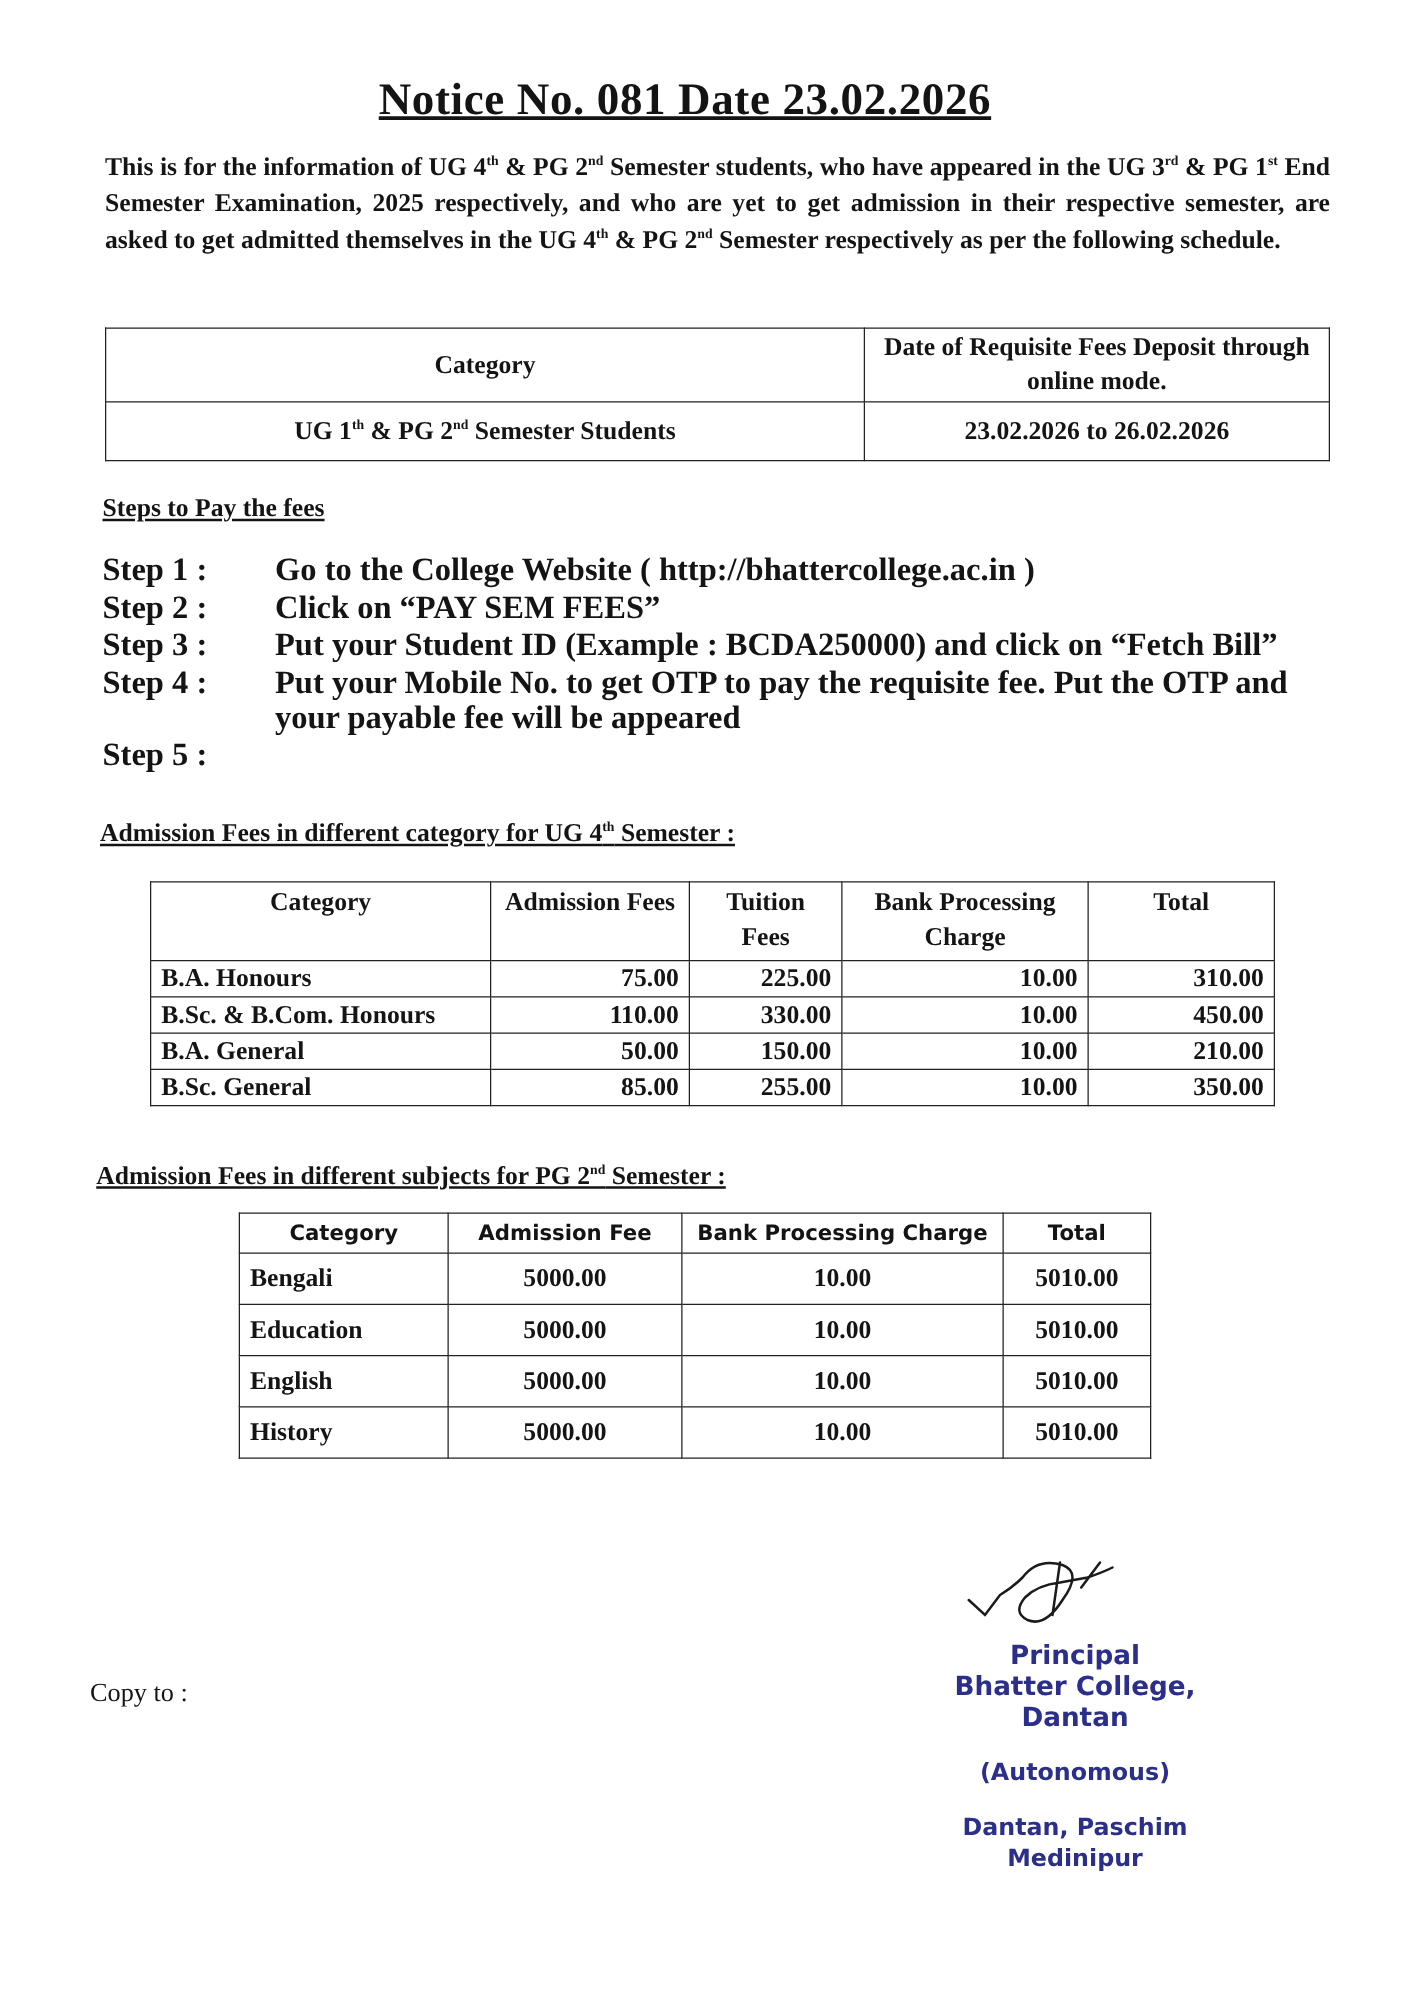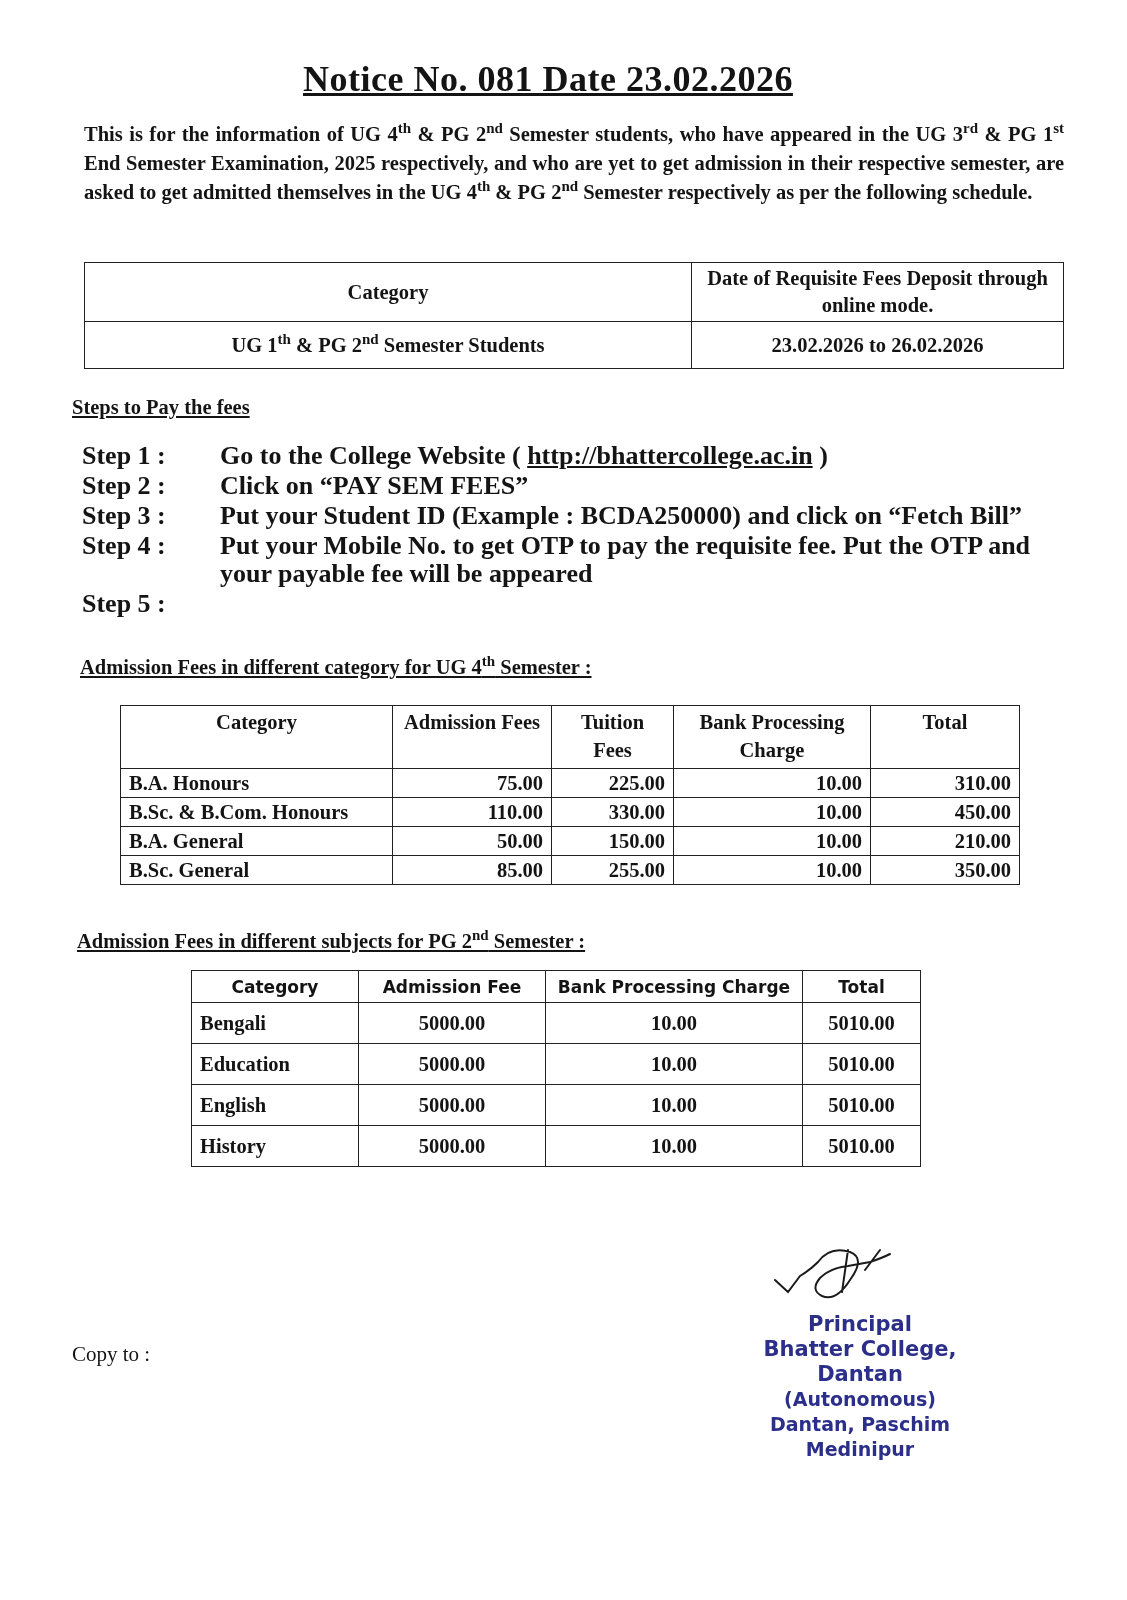--- a/index.html
+++ b/index.html
@@ -17,7 +17,7 @@
     position: absolute; left: 84px; top: 120px; width: 980px;
     font-size: 20.5px; font-weight: bold; line-height: 29px; text-align: justify;
   }
-  .intro sup, .sec-head sup, td sup { font-size: 15px; line-height: 0; }
+  .intro sup, .sec-head sup, td sup { font-size: 11px; line-height: 0; }
   table { border-collapse: collapse; position: absolute; }
   td, th { border: 1.5px solid #222; padding: 0 8px; }
   .sched { left: 84px; top: 262px; width: 980px; font-size: 20.5px; font-weight: bold; }

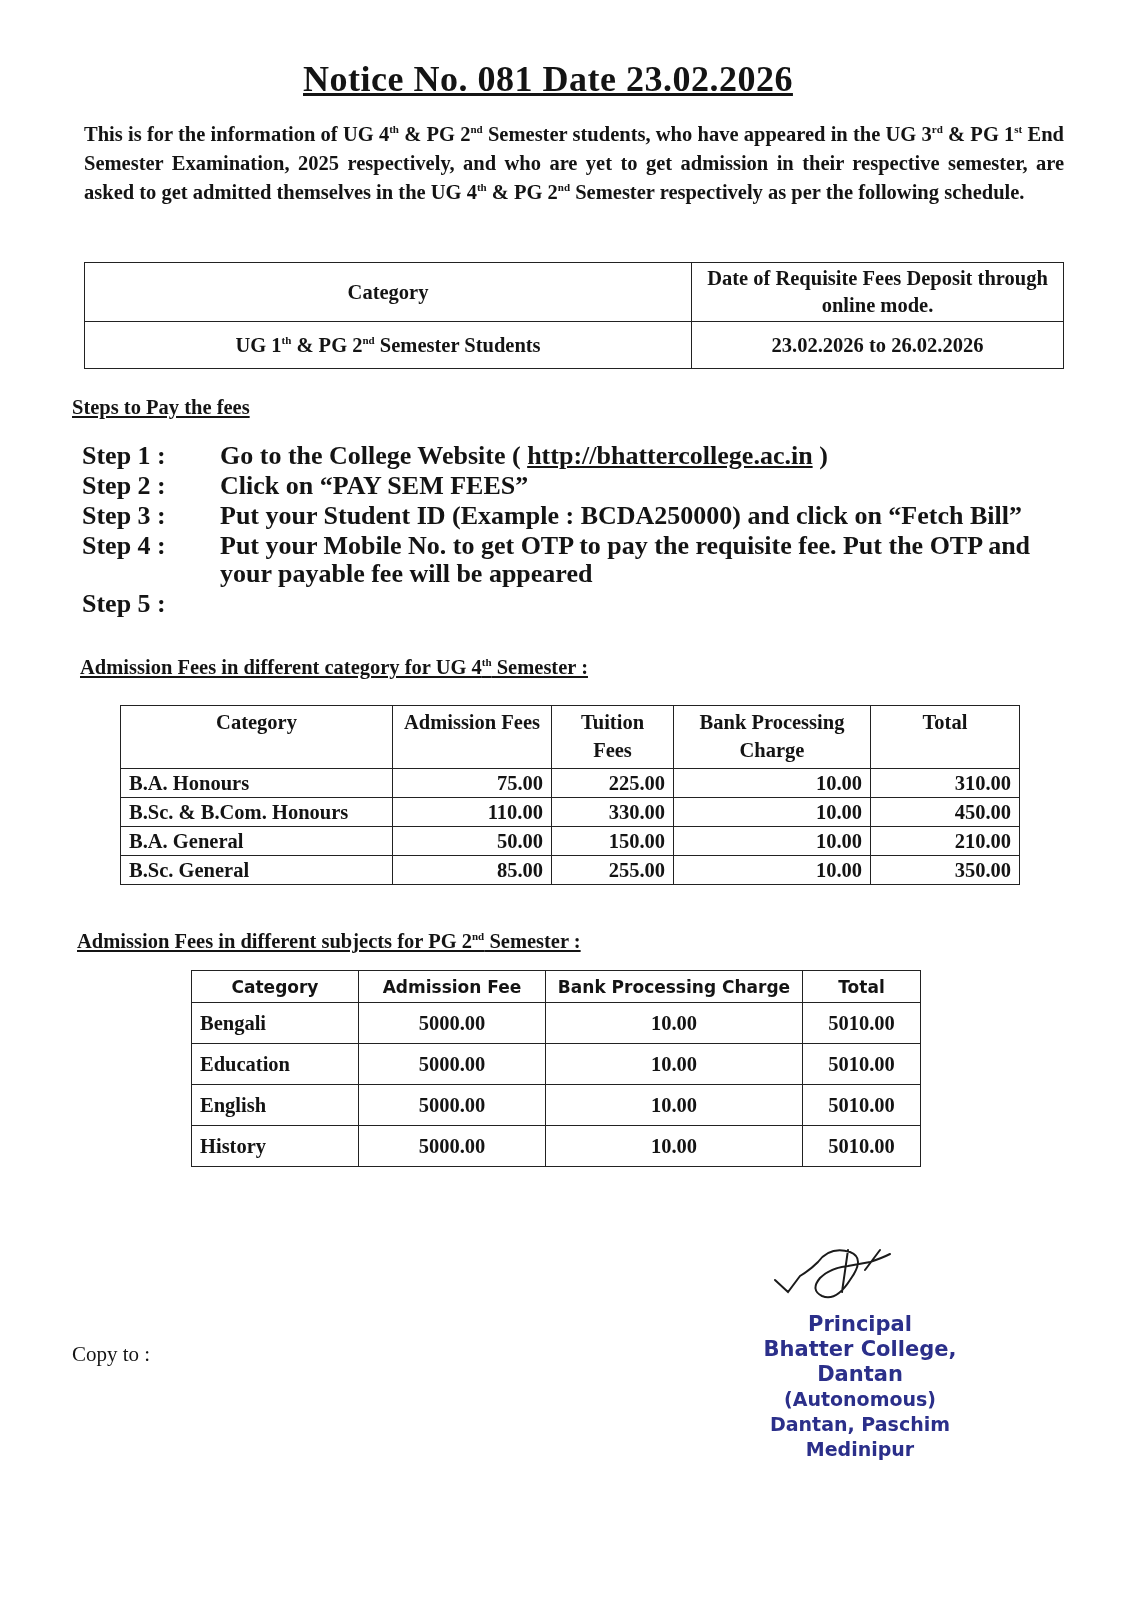--- a/index.html
+++ b/index.html
@@ -74,7 +74,7 @@
 </tbody>
   </table>
 
-<div class="sec-head" style="left:72px; top:396px;">Steps to Pay the fees</div>
+<div class="sec-head" style="left:82px; top:396px;">Steps to Pay the fees</div>
 
 <div class="steps">
   <div class="step">

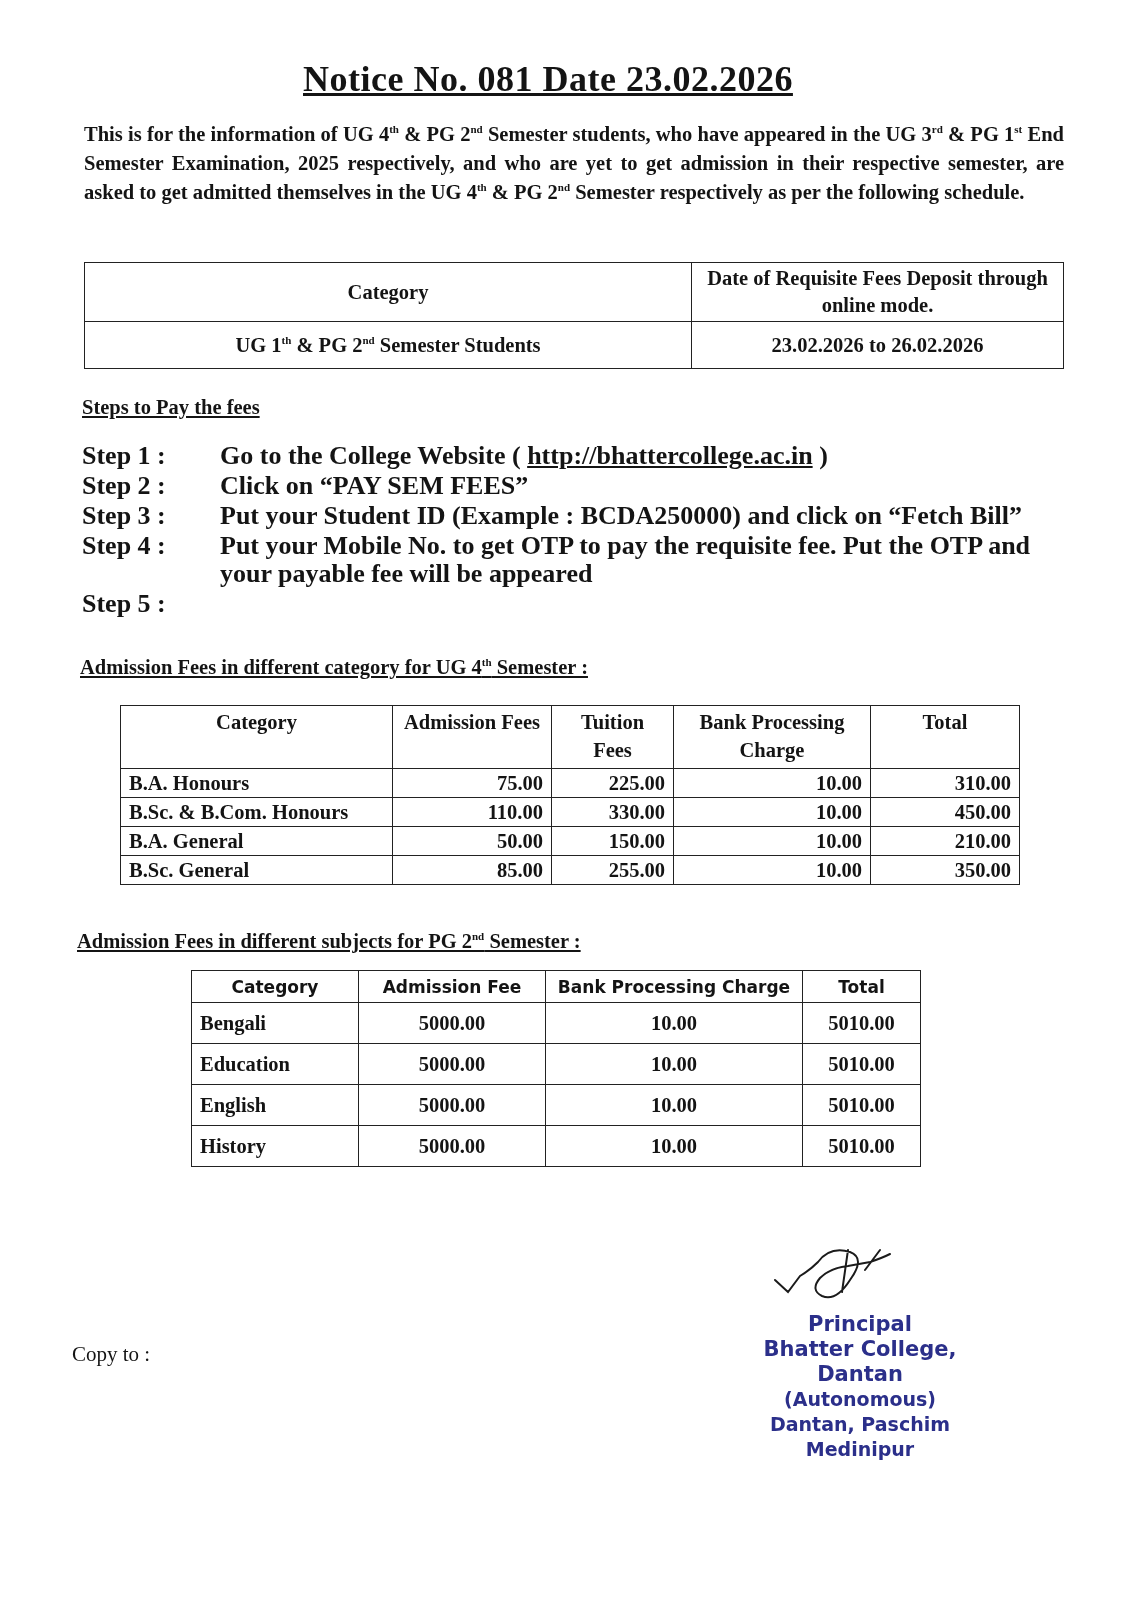--- a/index.html
+++ b/index.html
@@ -31,7 +31,7 @@
   .step { display: flex; line-height: 28px; margin-bottom: 2px; }
   .step .lbl { width: 138px; flex: none; }
   .step .txt { flex: 1; }
-  .step .txt a { color: inherit; text-decoration: underline; }
+  .step .txt a { color: inherit; }
   .ug { left: 120px; top: 705px; width: 900px; font-size: 20.5px; font-weight: bold; }
   .ug th { font-weight: bold; line-height: 28px; padding-top: 2px; vertical-align: top; }
   .ug td { height: 28px; }

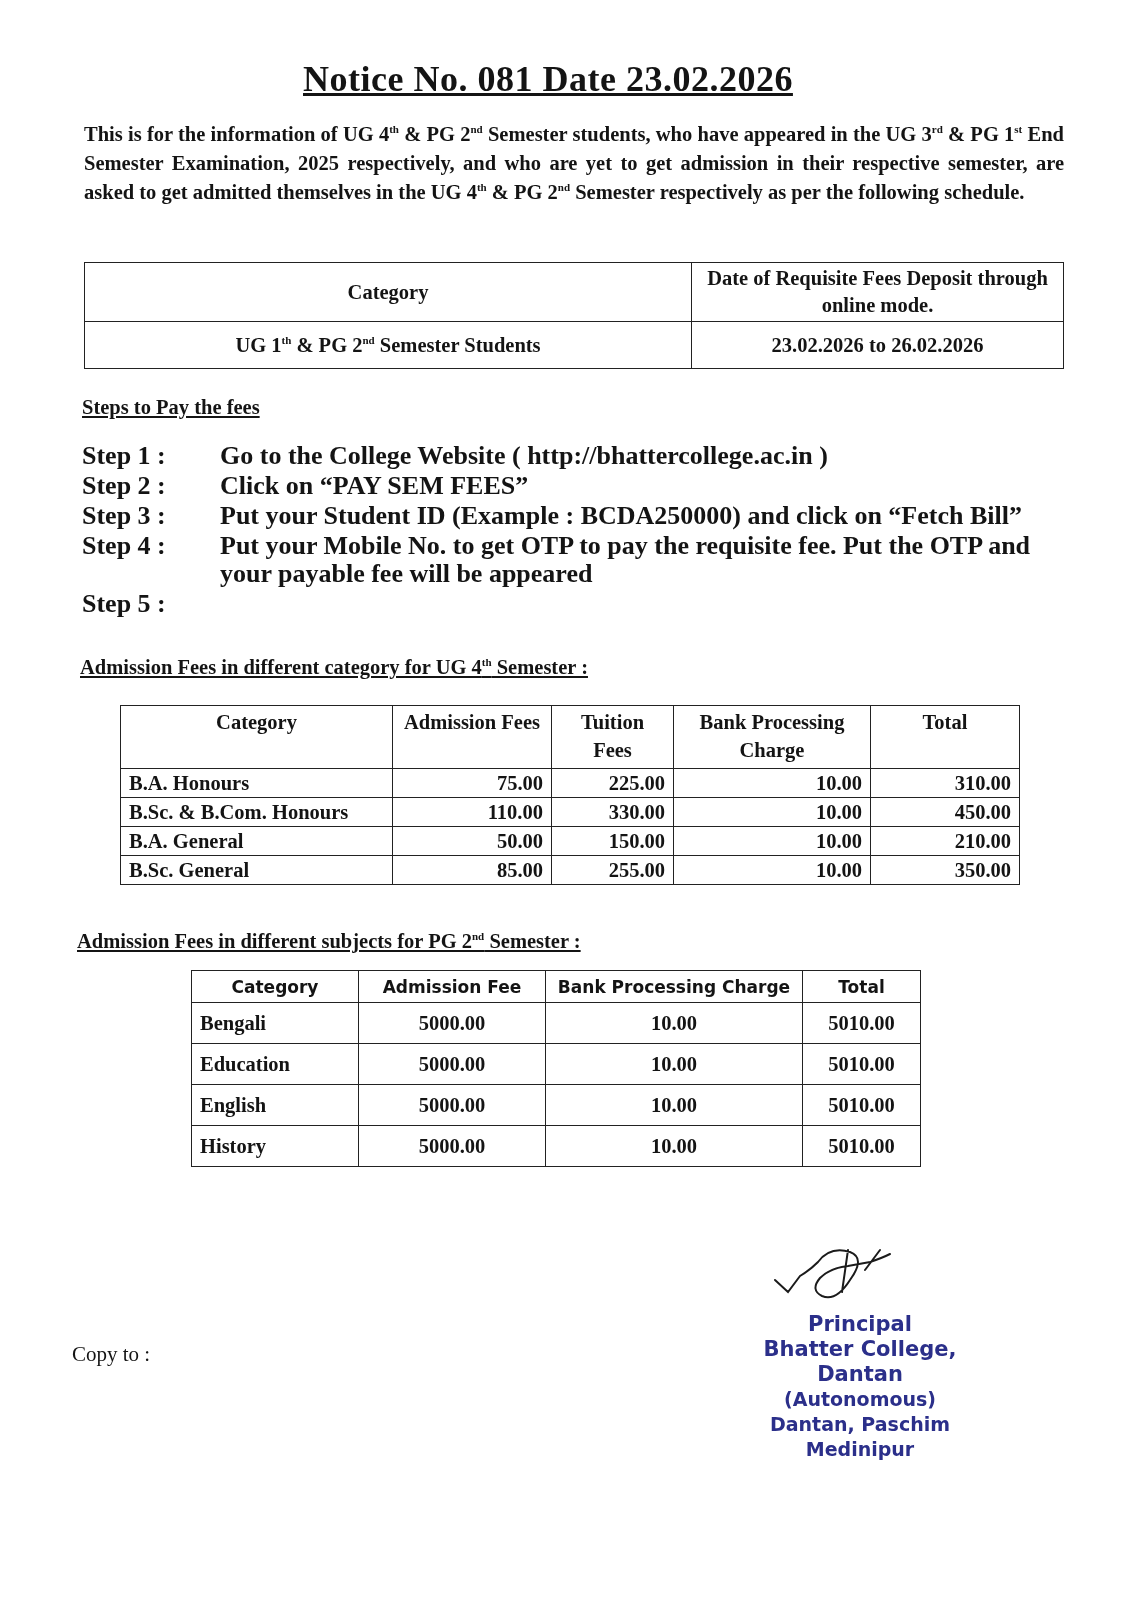--- a/index.html
+++ b/index.html
@@ -47,7 +47,7 @@
   }
   .stamp .p1 { font-size: 21px; }
   .stamp .p2 { font-size: 21px; }
-  .stamp .p3 { font-size: 19px; }
+  .stamp .p3 { font-size: 19px; margin-top: 19px; }
   .copy {
     position: absolute; left: 72px; top: 1340px; font-size: 21px; line-height: 28px;
     font-family: "Liberation Serif", serif; font-weight: normal;

